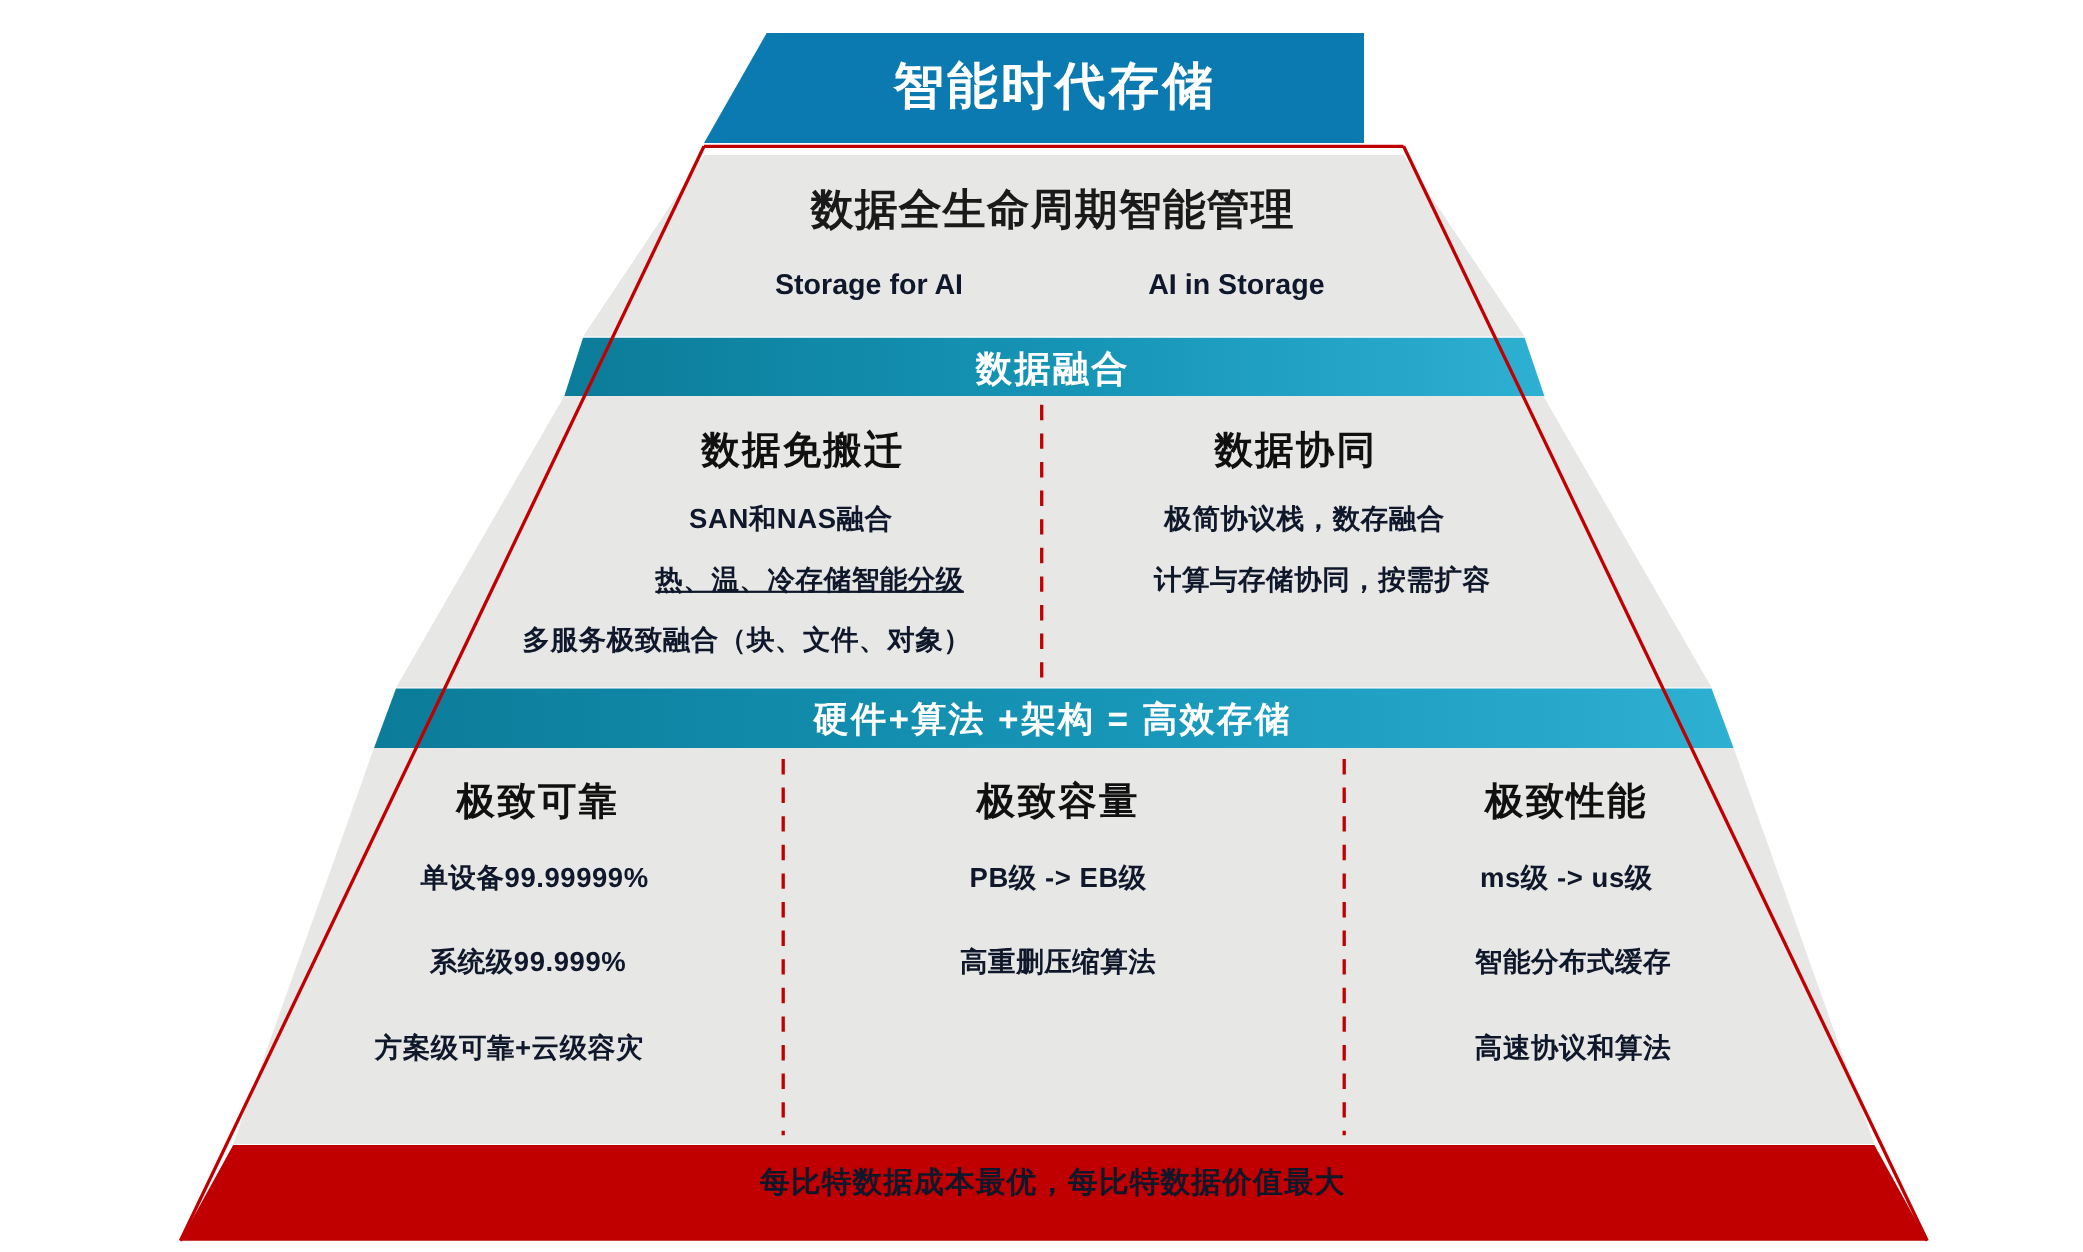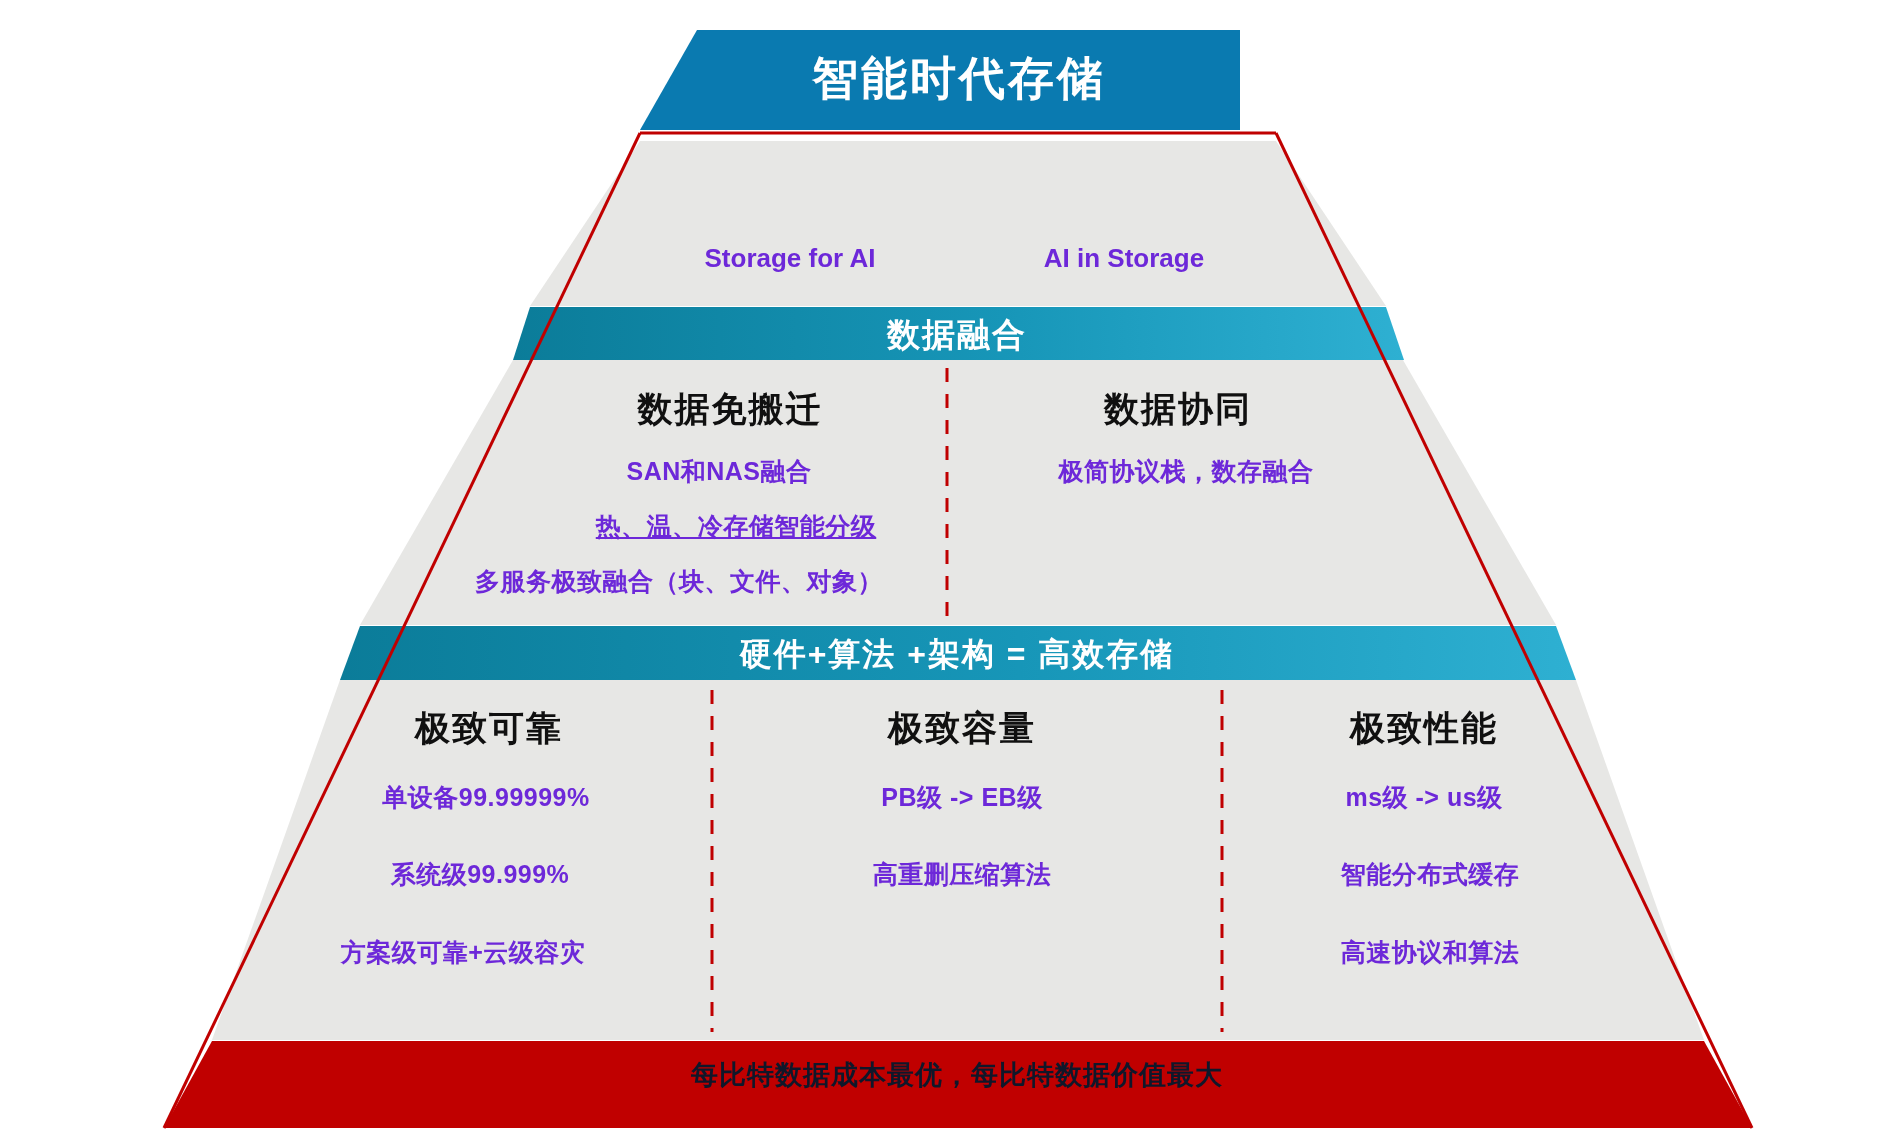--- a/index.html
+++ b/index.html
@@ -80,6 +80,7 @@
 
   <div class="txt center apex-title" style="left:959px;top:48px;">智能时代存储</div>
 
+  <div class="txt center tier-head" style="left:957px;top:164px;">数据全生命周期智能管理</div>
   <div class="txt center bullet en" style="left:790px;top:243px;">Storage for AI</div>
   <div class="txt center bullet en" style="left:1124px;top:243px;">AI in Storage</div>
 

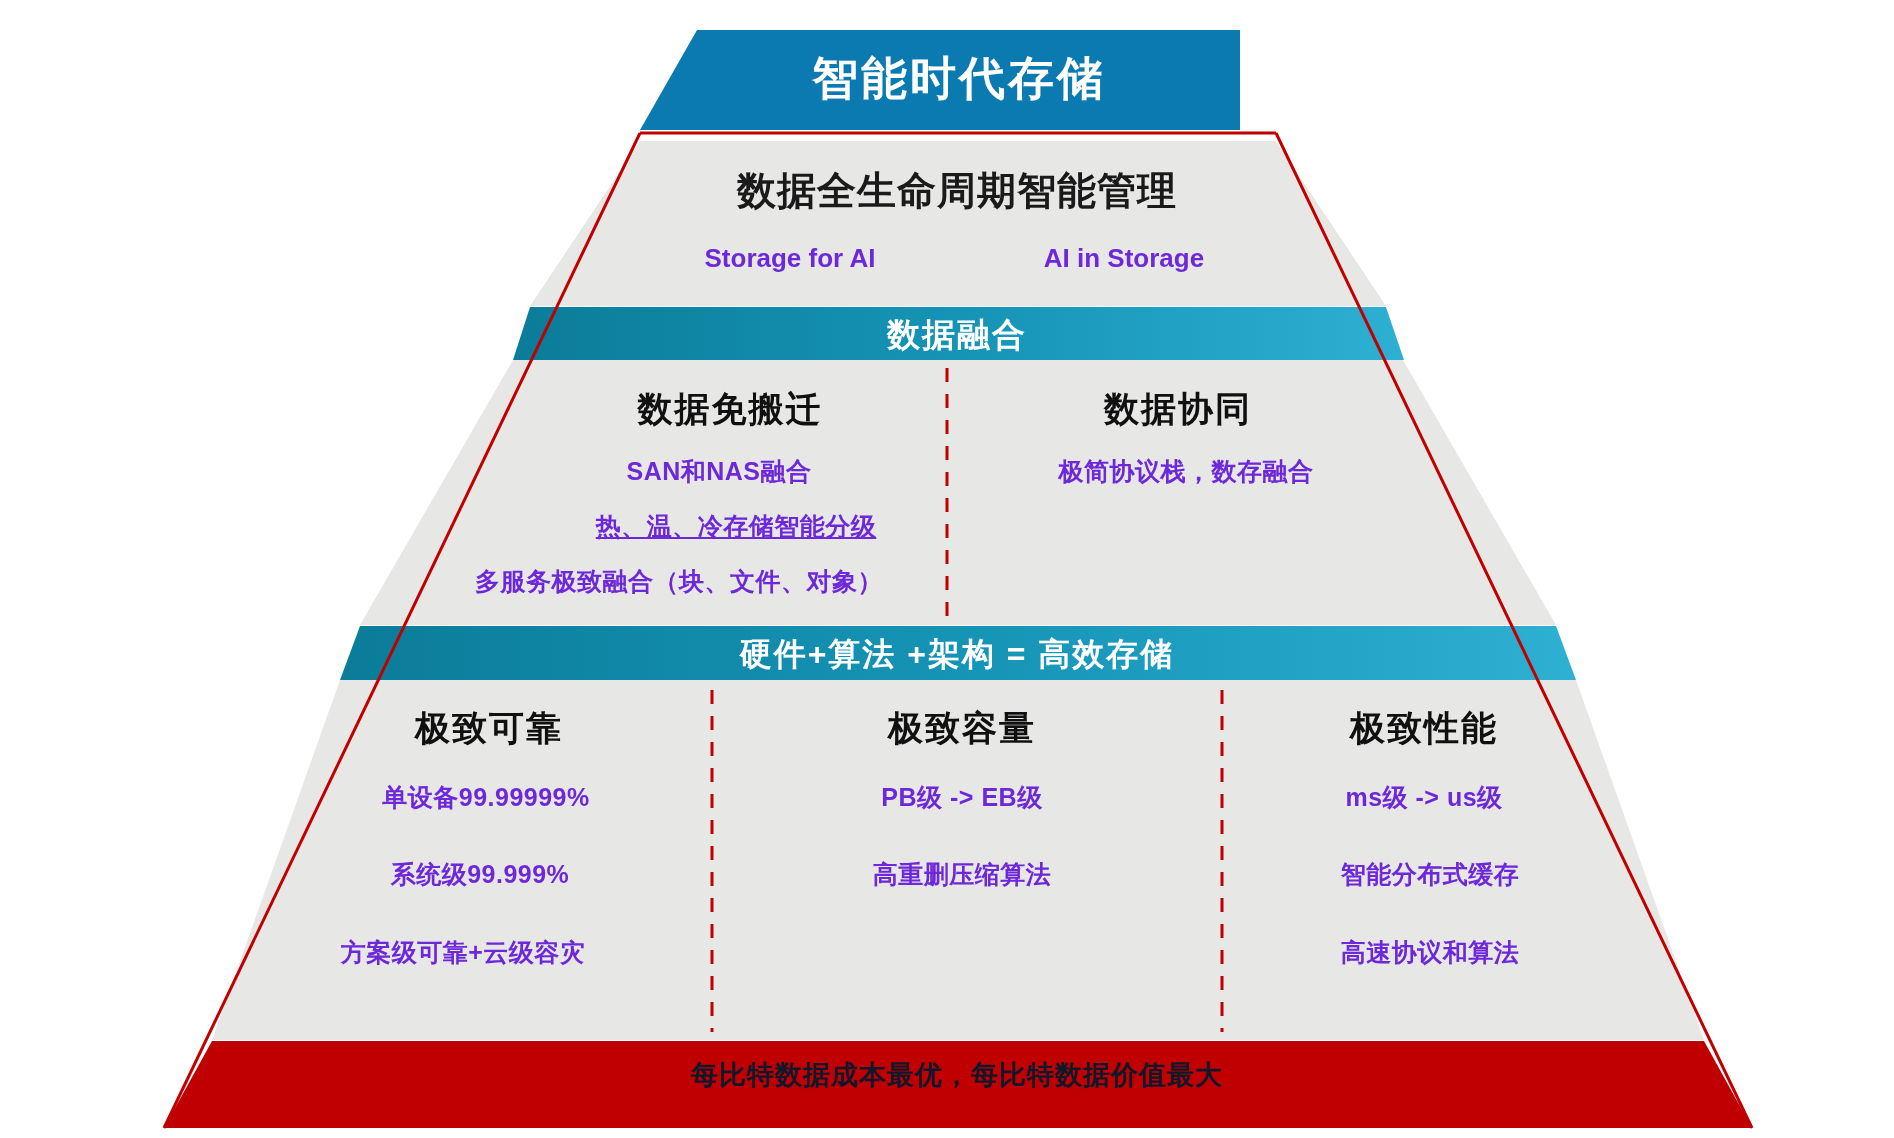--- a/index.html
+++ b/index.html
@@ -31,7 +31,7 @@
   .band-title.wide{font-size:32px;}
   
   .bullet{
-    color:#6d28d9;font-size:25px;font-weight:700;letter-spacing:0.5px;
+    color:#0f172a;font-size:25px;font-weight:700;letter-spacing:0.5px;
   }
   .bullet.en{font-size:26px;letter-spacing:0px;}
   

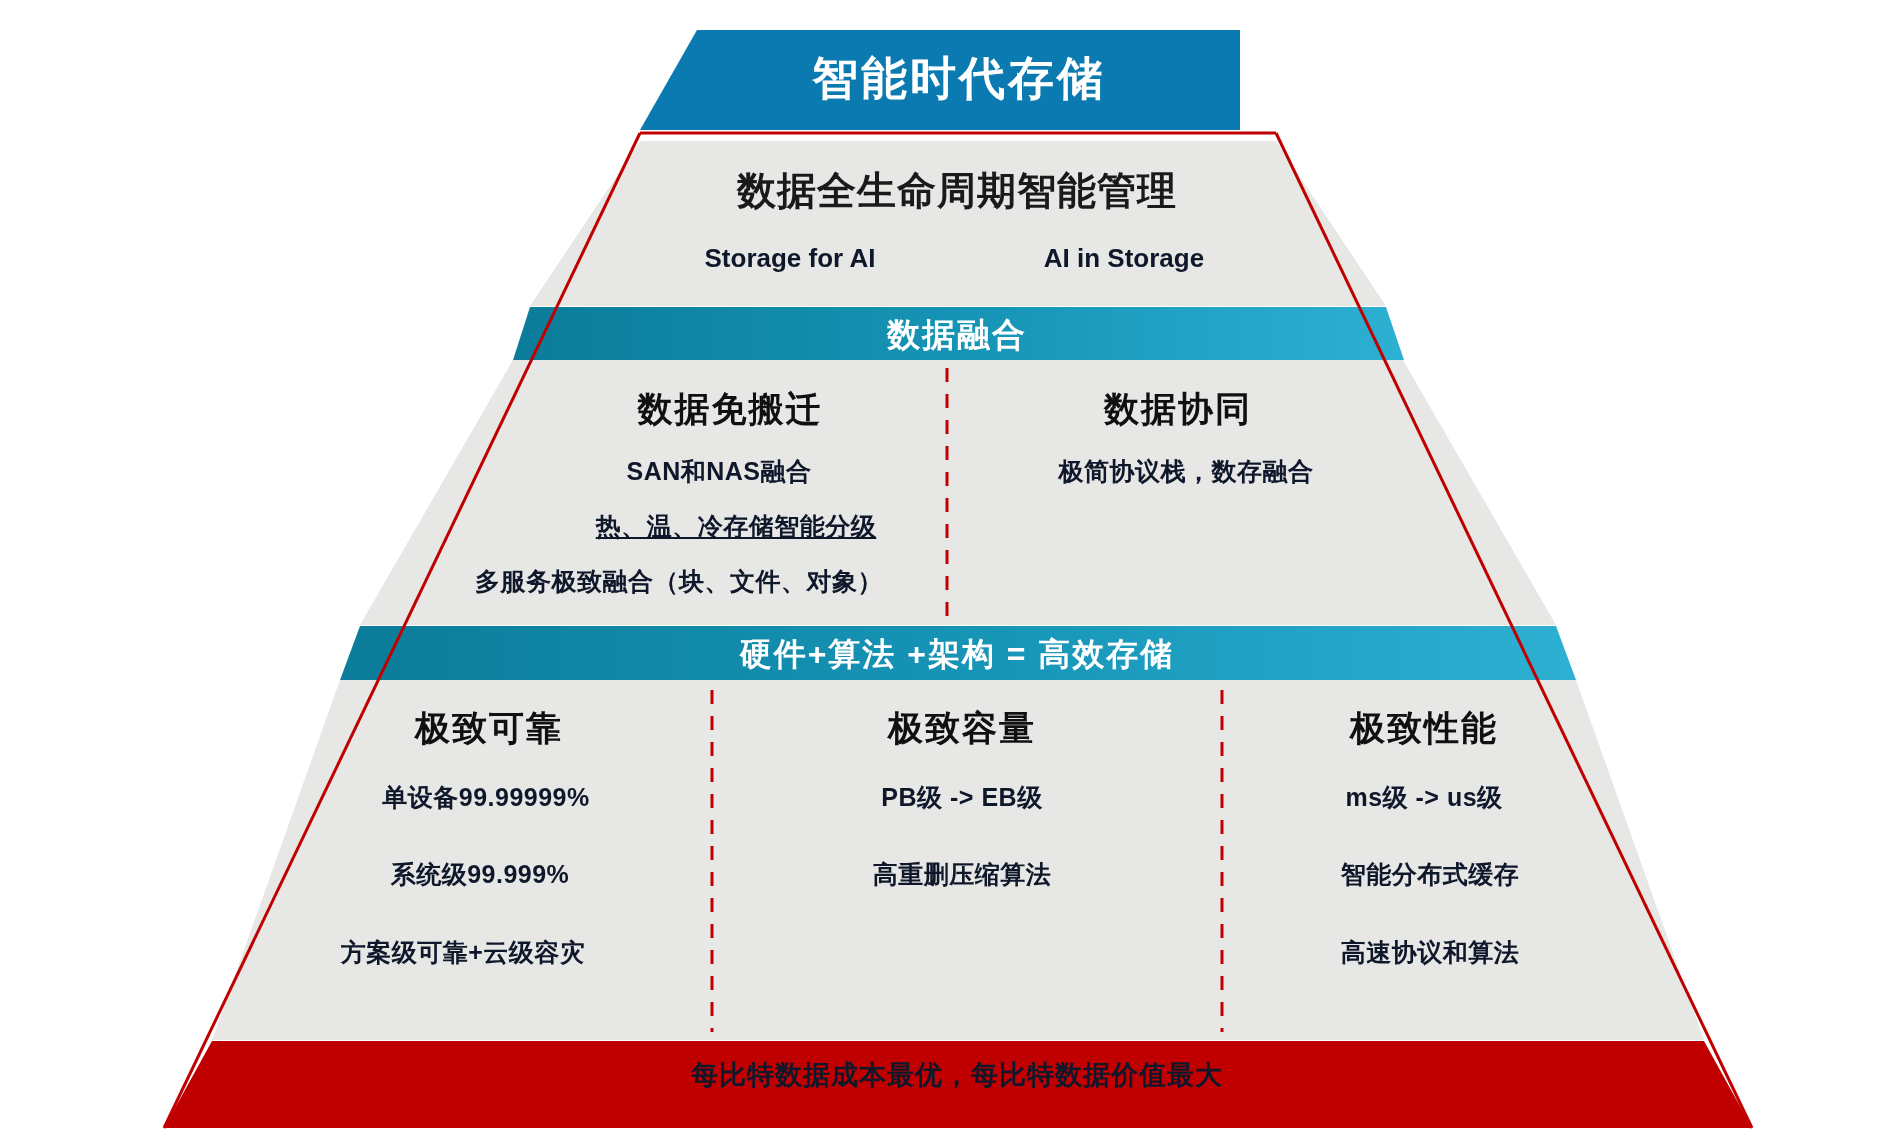--- a/index.html
+++ b/index.html
@@ -93,6 +93,7 @@
 
   <div class="txt center col-head" style="left:1178px;top:386px;">数据协同</div>
   <div class="txt center bullet" style="left:1186px;top:455px;">极简协议栈，数存融合</div>
+  <div class="txt center bullet" style="left:1202px;top:510px;">计算与存储协同，按需扩容</div>
 
   <div class="txt center band-title wide" style="left:957px;top:633px;">硬件+算法 +架构 = 高效存储</div>
 

